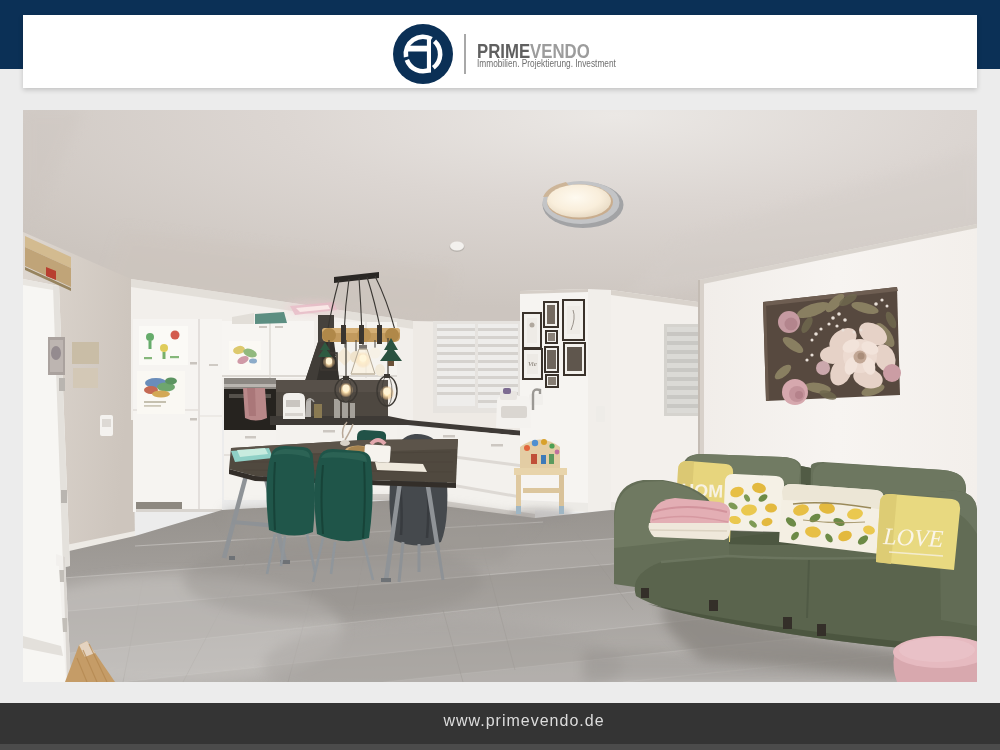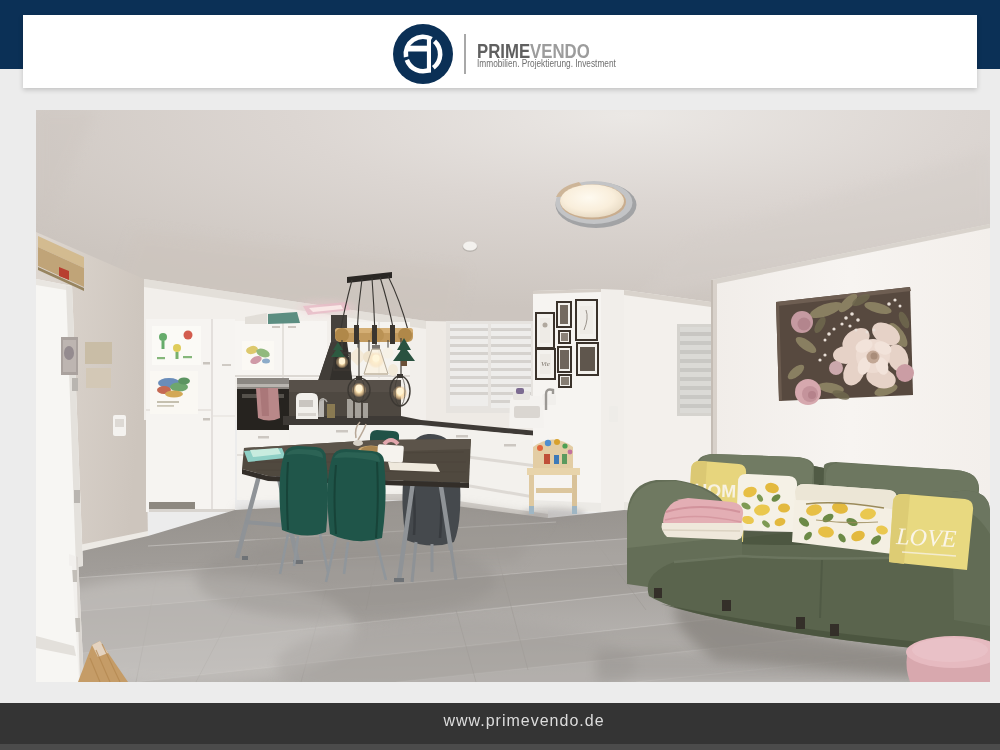--- a/index.html
+++ b/index.html
@@ -32,7 +32,7 @@
 
 <div class="abs" style="left:477px;top:58px;font-size:10px;color:#6e6e6e;transform:scaleX(0.83);transform-origin:0 0;white-space:nowrap;">Immobilien. Projektierung. Investment</div>
 
-<div class="abs" style="left:36px;top:110px;width:954px;height:572px;">
+<div class="abs" style="left:23px;top:110px;width:954px;height:572px;">
 <svg width="954" height="572" viewBox="0 0 954 572">
   <defs>
     <radialGradient id="ceil" cx="0.62" cy="0.02" r="0.78">

